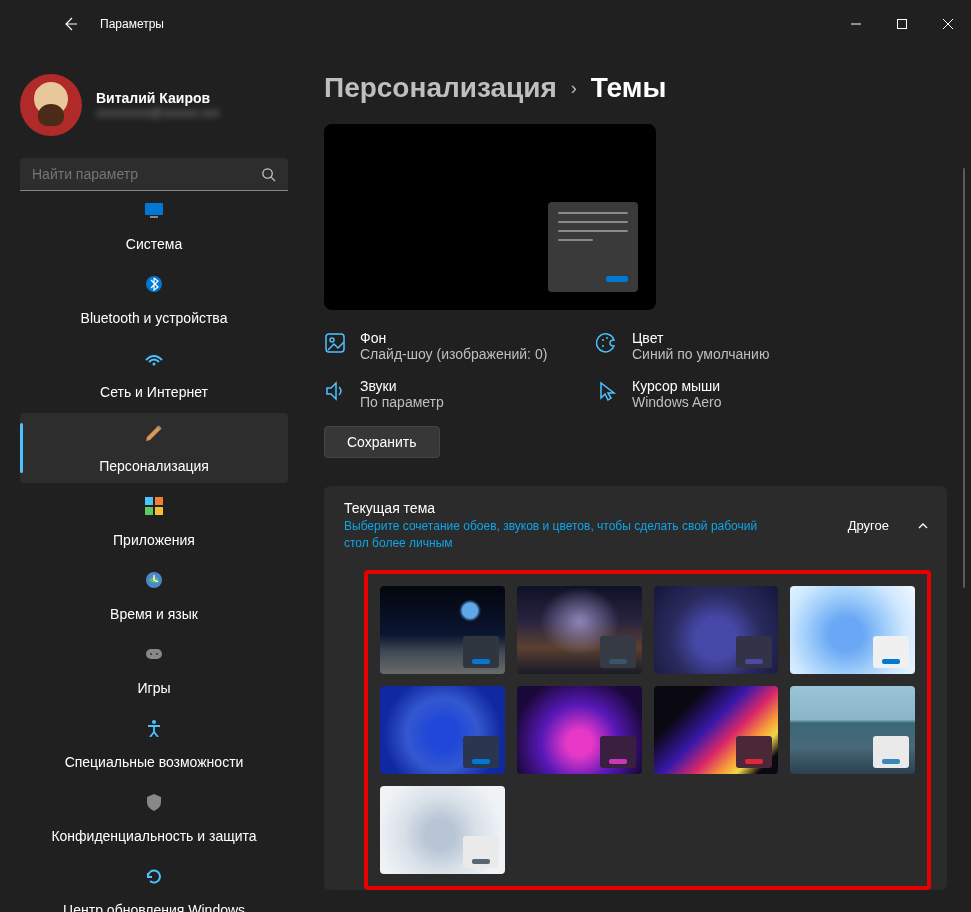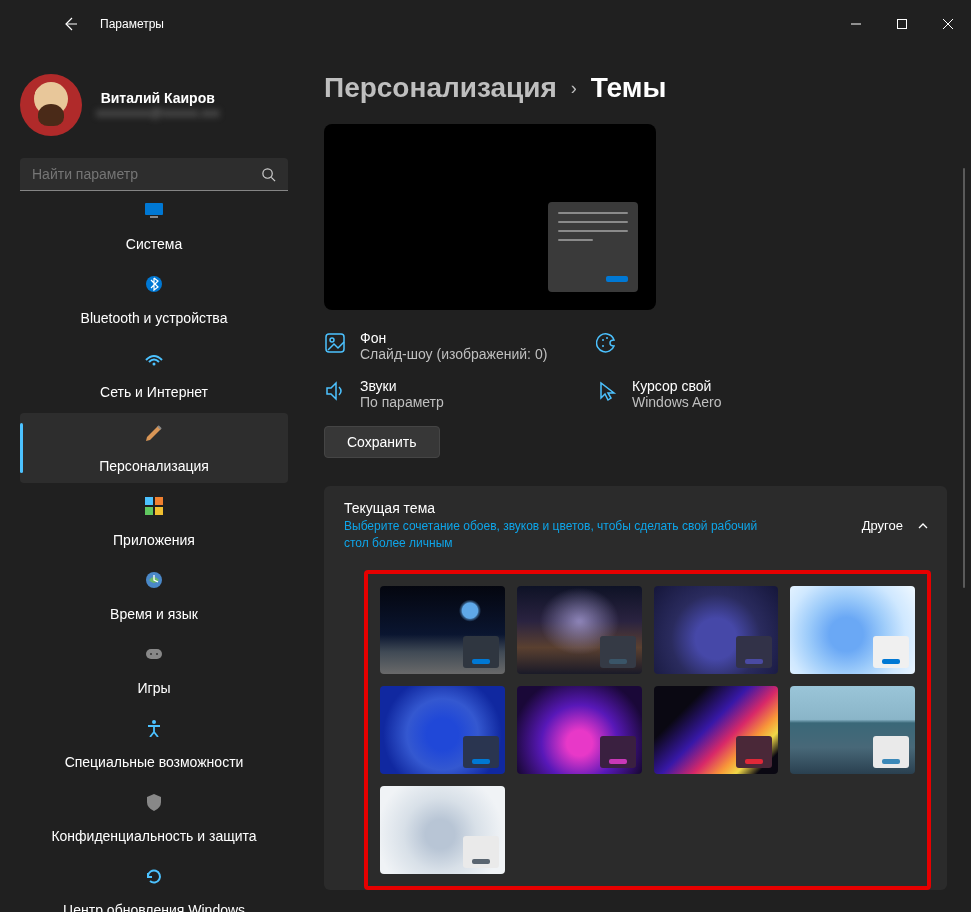--- a/index.html
+++ b/index.html
@@ -27,7 +27,7 @@
   .winbtn { width:46px; height:40px; display:flex; align-items:center; justify-content:center; color:#ffffff; }
   .content-wrap { display:flex; height: calc(912px - 48px); }
   .sidebar { width: 300px; padding: 16px 12px 0 20px; flex-shrink:0; }
-  .user-row { display:flex; align-items:center; gap:14px; margin-bottom: 22px; margin-top: 10px; text-align: center;}
+  .user-row { display:flex; align-items:center; gap:14px; margin-bottom: 22px; margin-top: 10px;}
   .avatar {
     width:62px; height:62px; border-radius:50%;
     background: radial-gradient(circle at 40% 35%, #e8c79a 18%, transparent 19%),

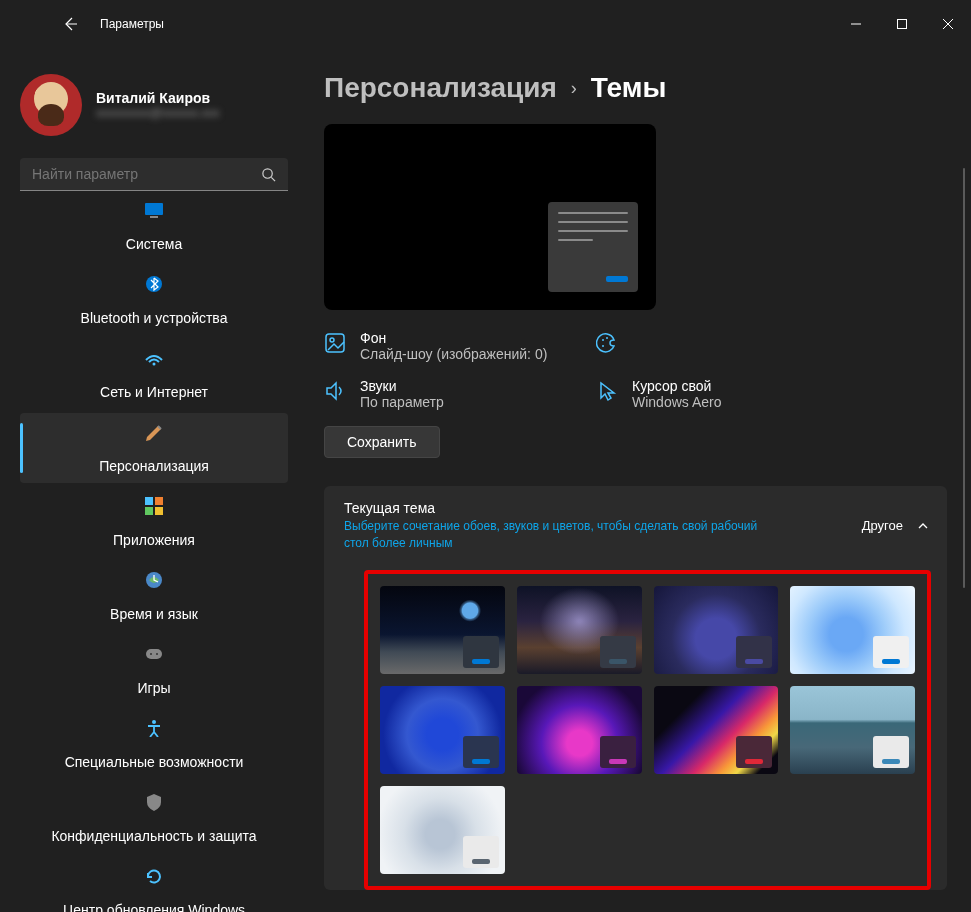--- a/index.html
+++ b/index.html
@@ -318,6 +318,10 @@
               <circle cx="7" cy="14" r="1" fill="#4cc2ff"></circle>
             </svg>
           </span>
+        <div>
+            <div class="info-title">Цвет</div>
+            <div class="info-sub">Синий по умолчанию</div>
+          </div>
       </div>
       <div class="info-cell">
         <span class="info-icon">

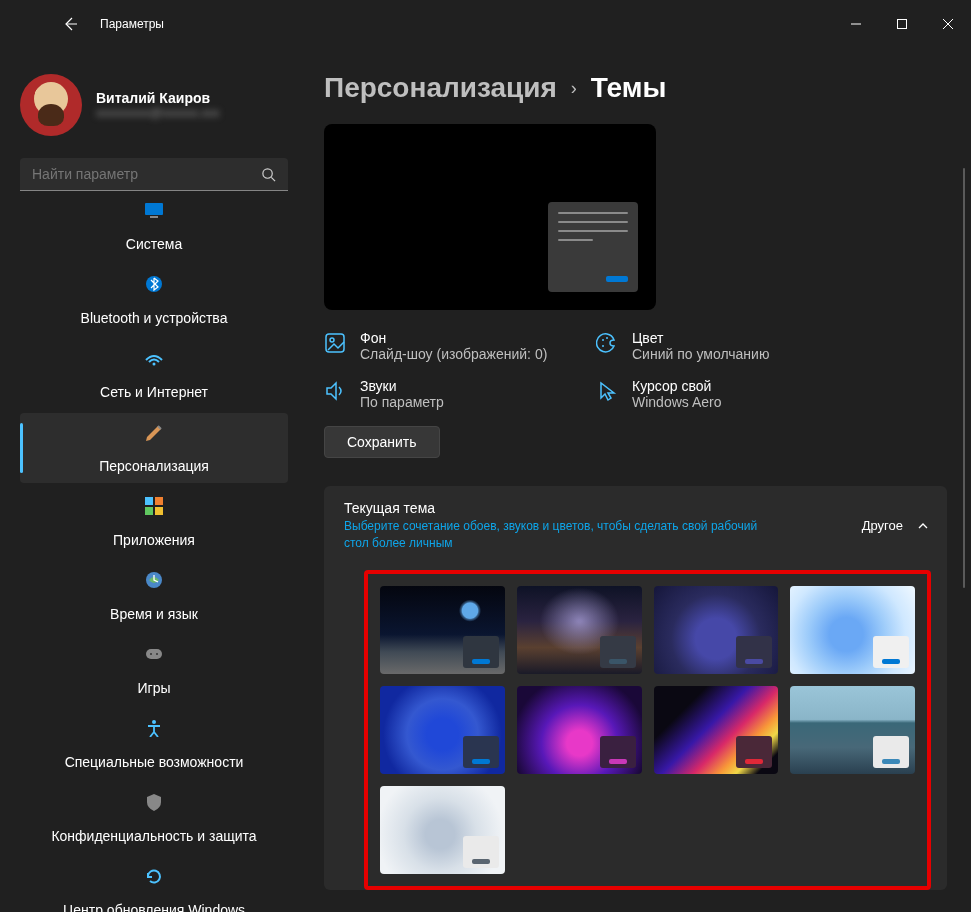--- a/index.html
+++ b/index.html
@@ -342,7 +342,7 @@
             </svg>
           </span>
         <div>
-            <div class="info-title">Курсор свой</div>
+            <div class="info-title">Курсор мыши</div>
             <div class="info-sub">Windows Aero</div>
           </div>
       </div>

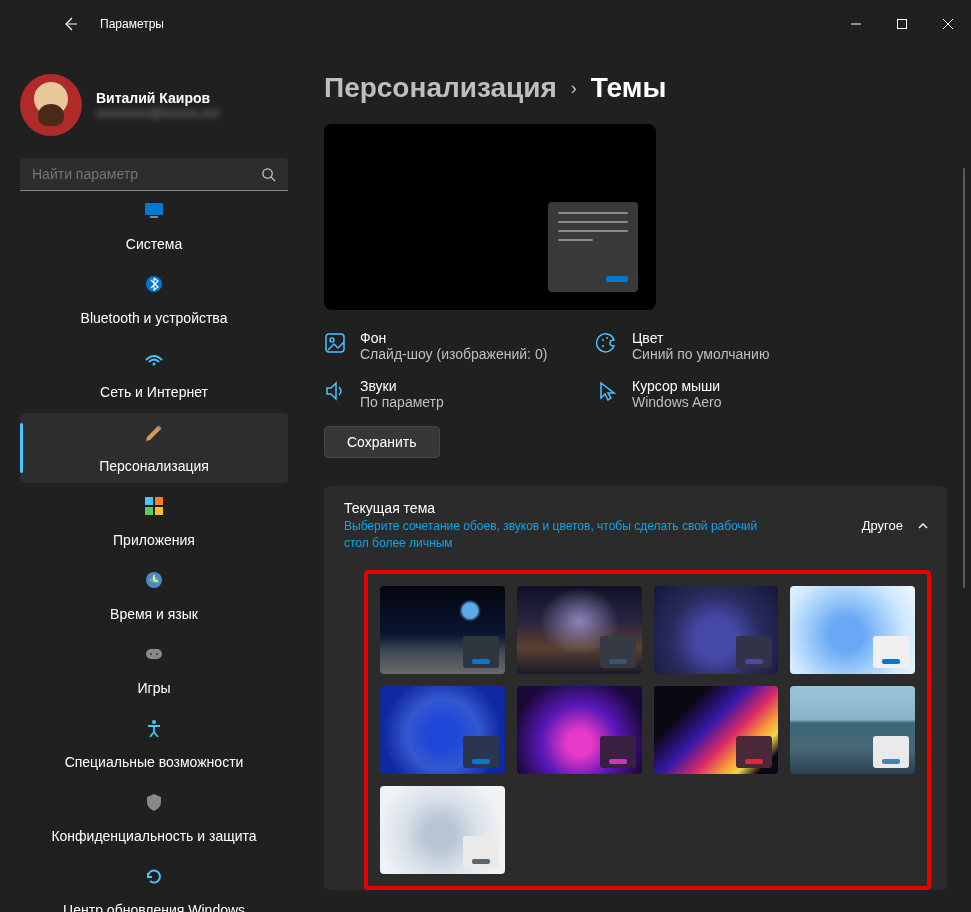--- a/index.html
+++ b/index.html
@@ -92,7 +92,7 @@
   .theme-header { display:flex; justify-content:space-between; align-items:center; padding:14px 18px 14px 20px;}
   .theme-ht { font-size:14px;}
   .theme-hs { font-size:12px; color:#0ea5e9; max-width:440px; line-height:1.4; margin-top:2px;}
-  .theme-more{ display:flex; align-items:center; gap:14px; font-size:13px; cursor:pointer;}
+  .theme-more{ display:flex; align-items:center; gap:28px; font-size:13px; cursor:pointer;}
   .theme-grid-wrap{
     border: 4px solid #e60000; border-radius:4px; margin:4px 16px 12px 40px;
     padding:12px 12px 12px 12px;

